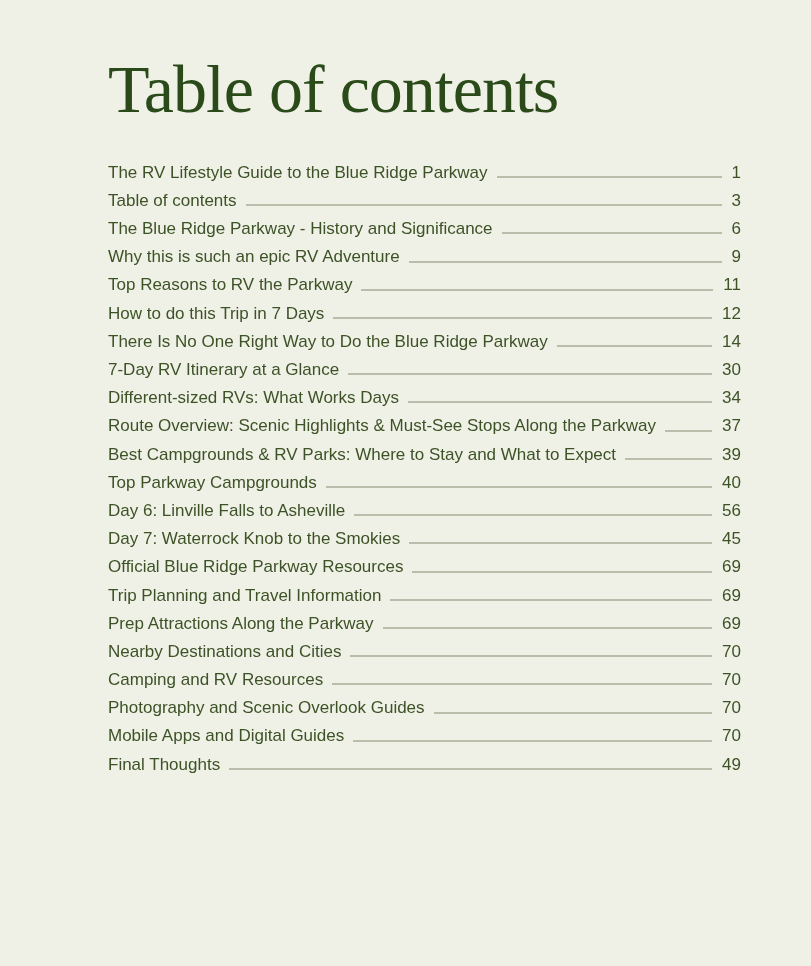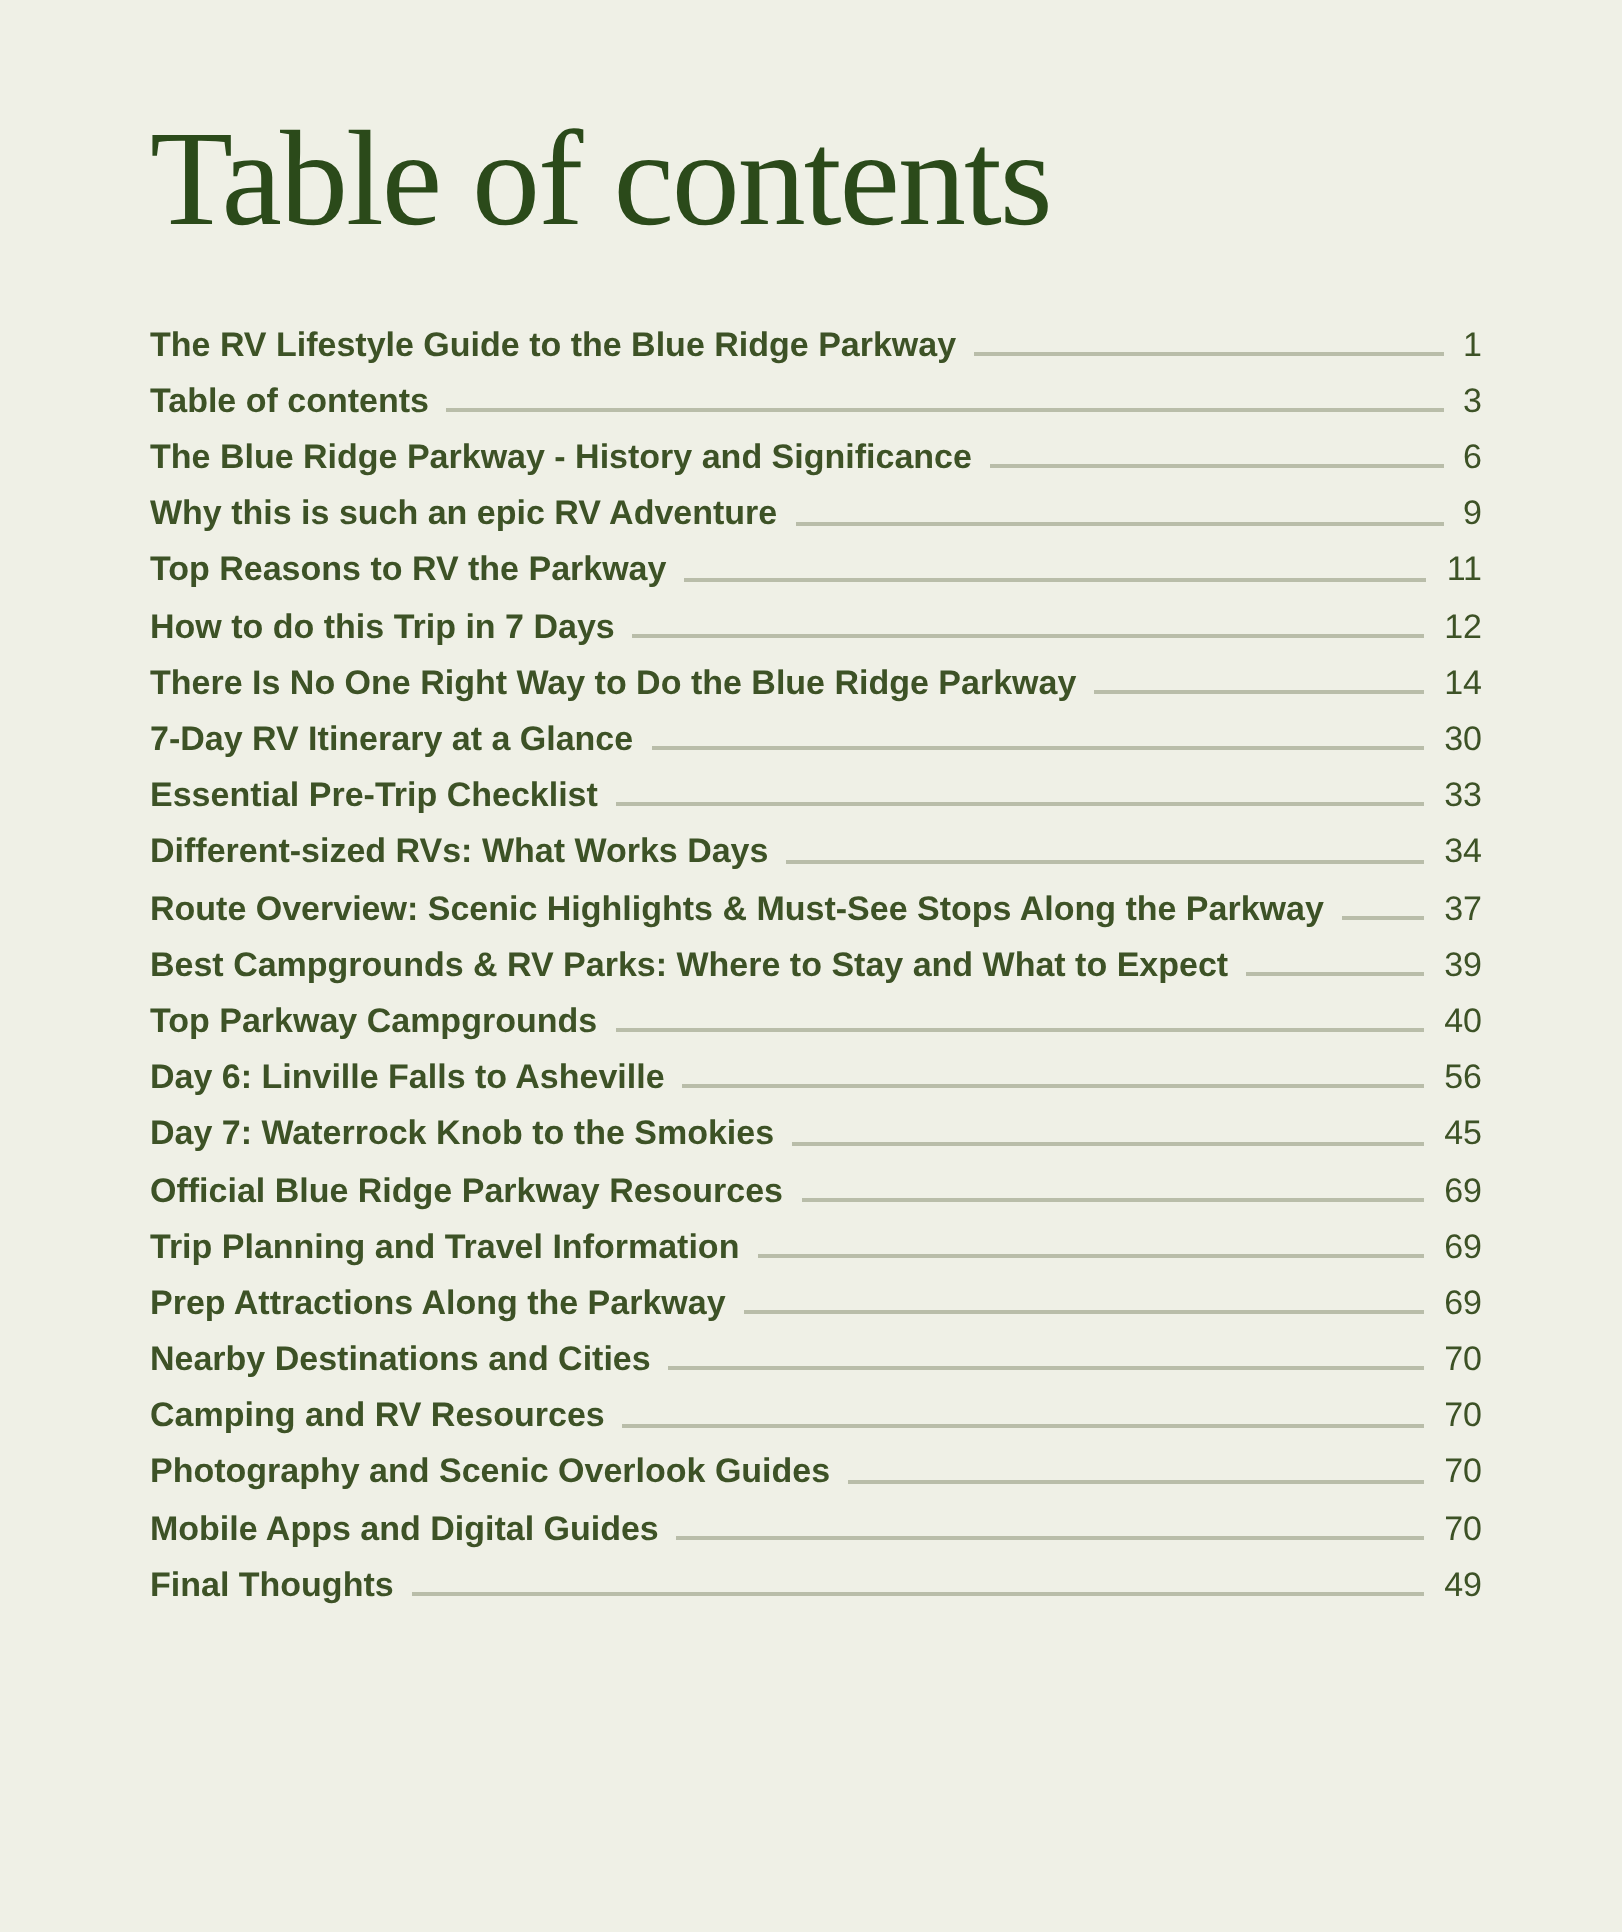--- a/index.html
+++ b/index.html
@@ -20,7 +20,7 @@
   .page {
     width: 811px;
     height: 966px;
-    padding: 52px 70px 0 75px;
+    padding: 52px 70px 0 108px;
   }
   h1.page-title {
     font-family: "Liberation Serif", serif;

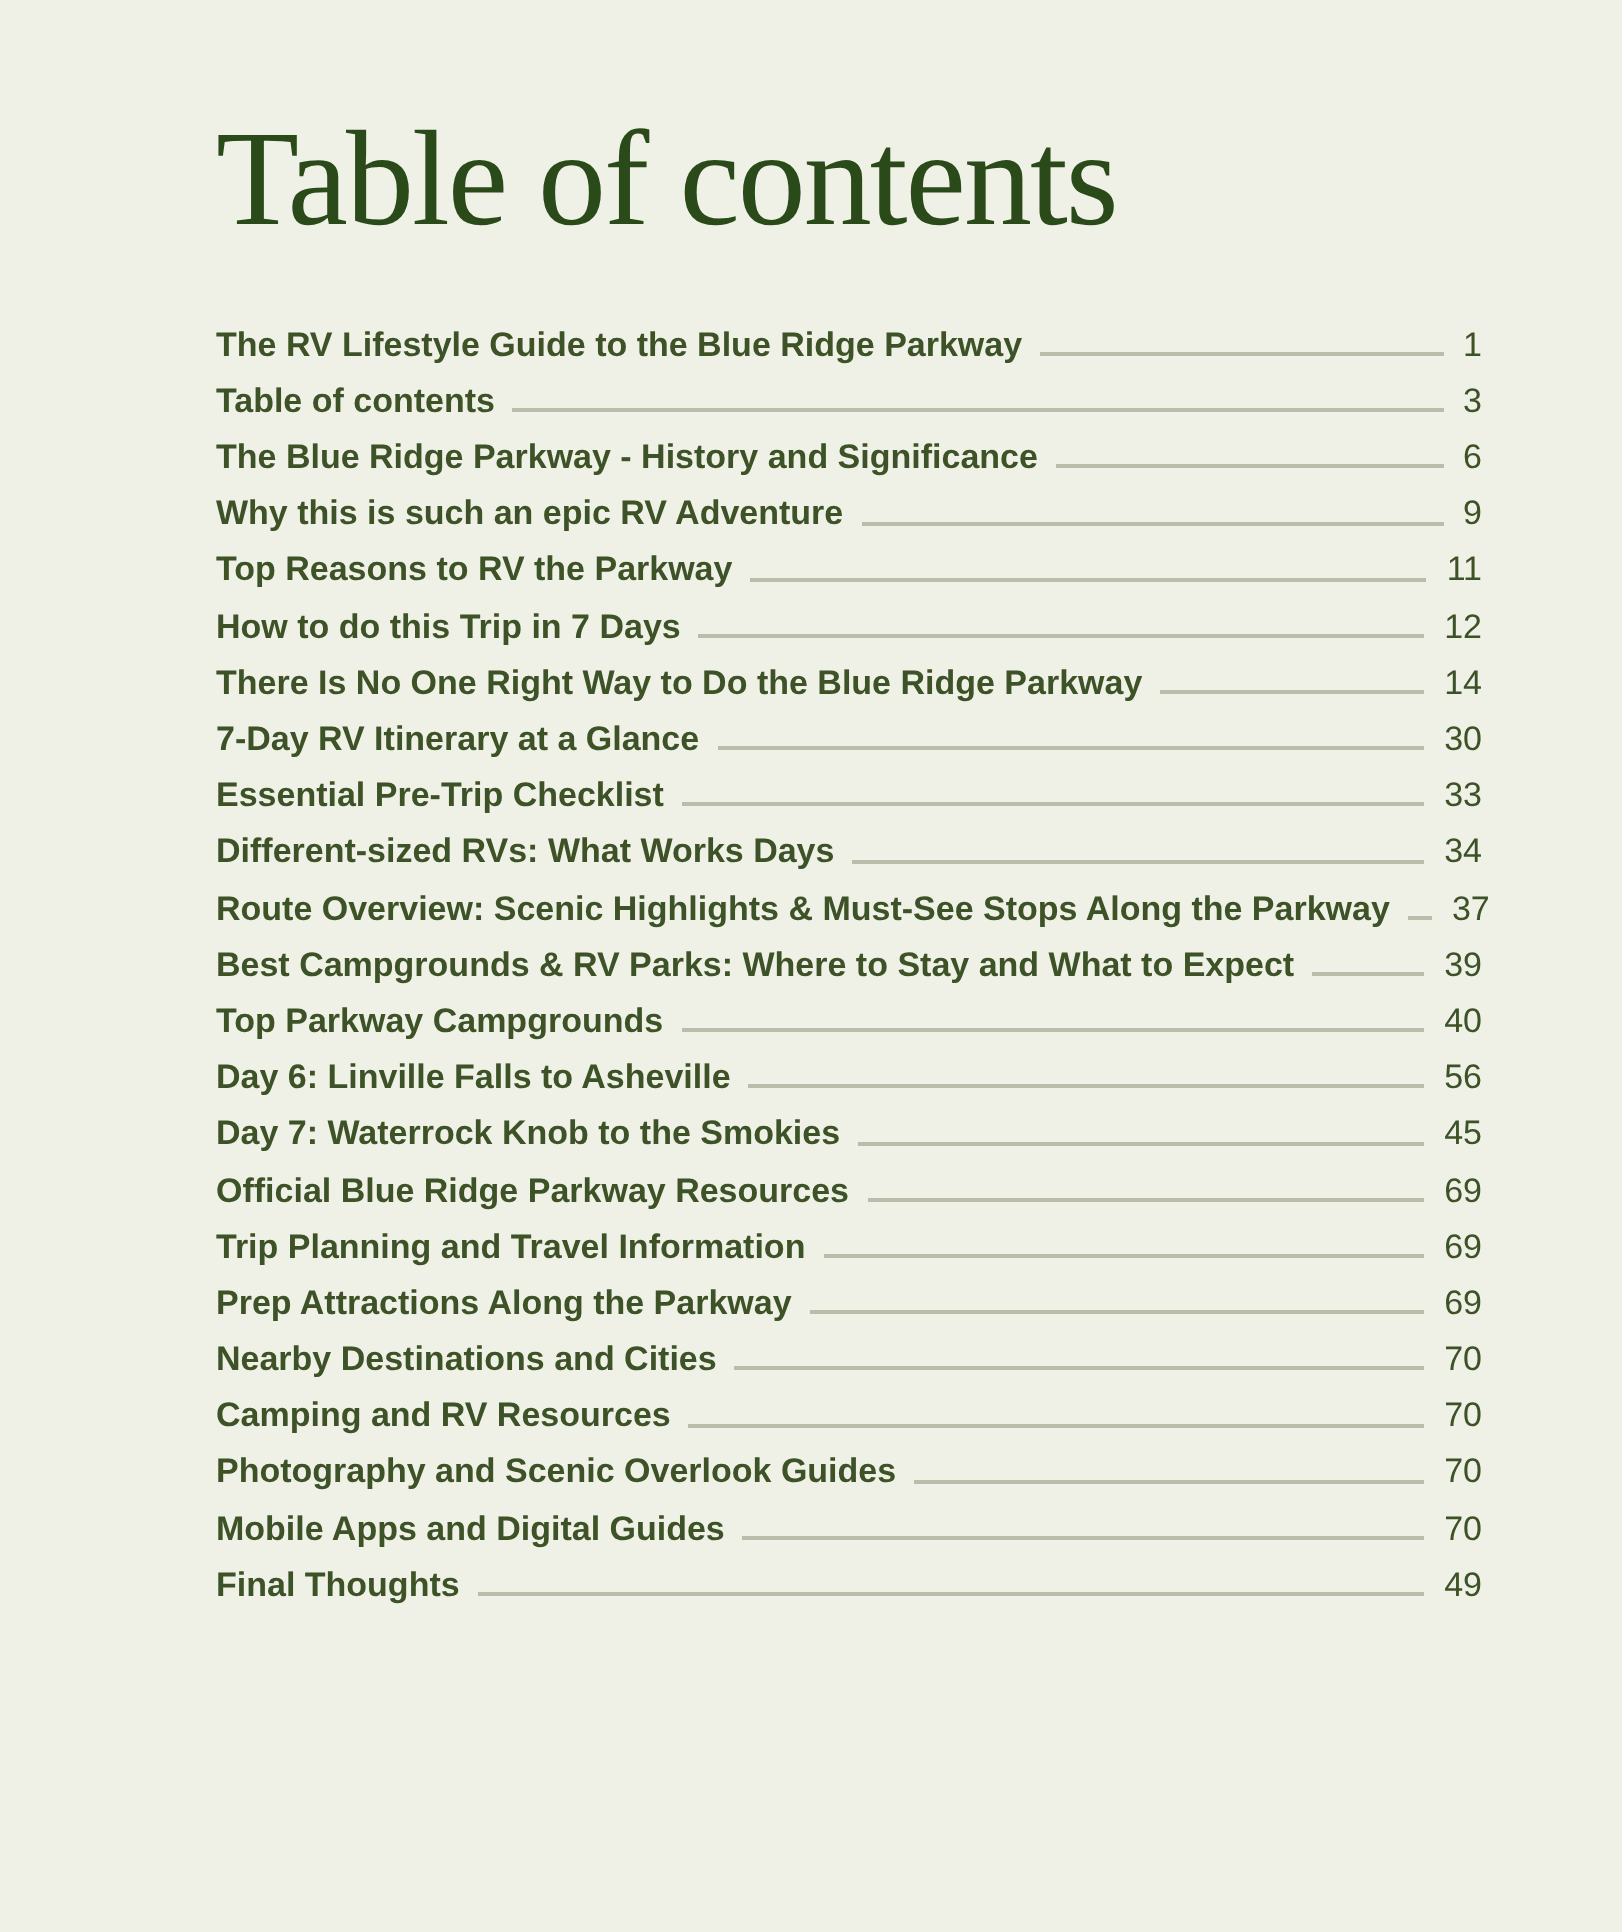--- a/index.html
+++ b/index.html
@@ -46,7 +46,6 @@
     white-space: nowrap;
     line-height: 1.25;
     flex: 0 0 auto;
-    font-weight: bold;
   }
   .toc-leader {
     flex: 1 1 auto;

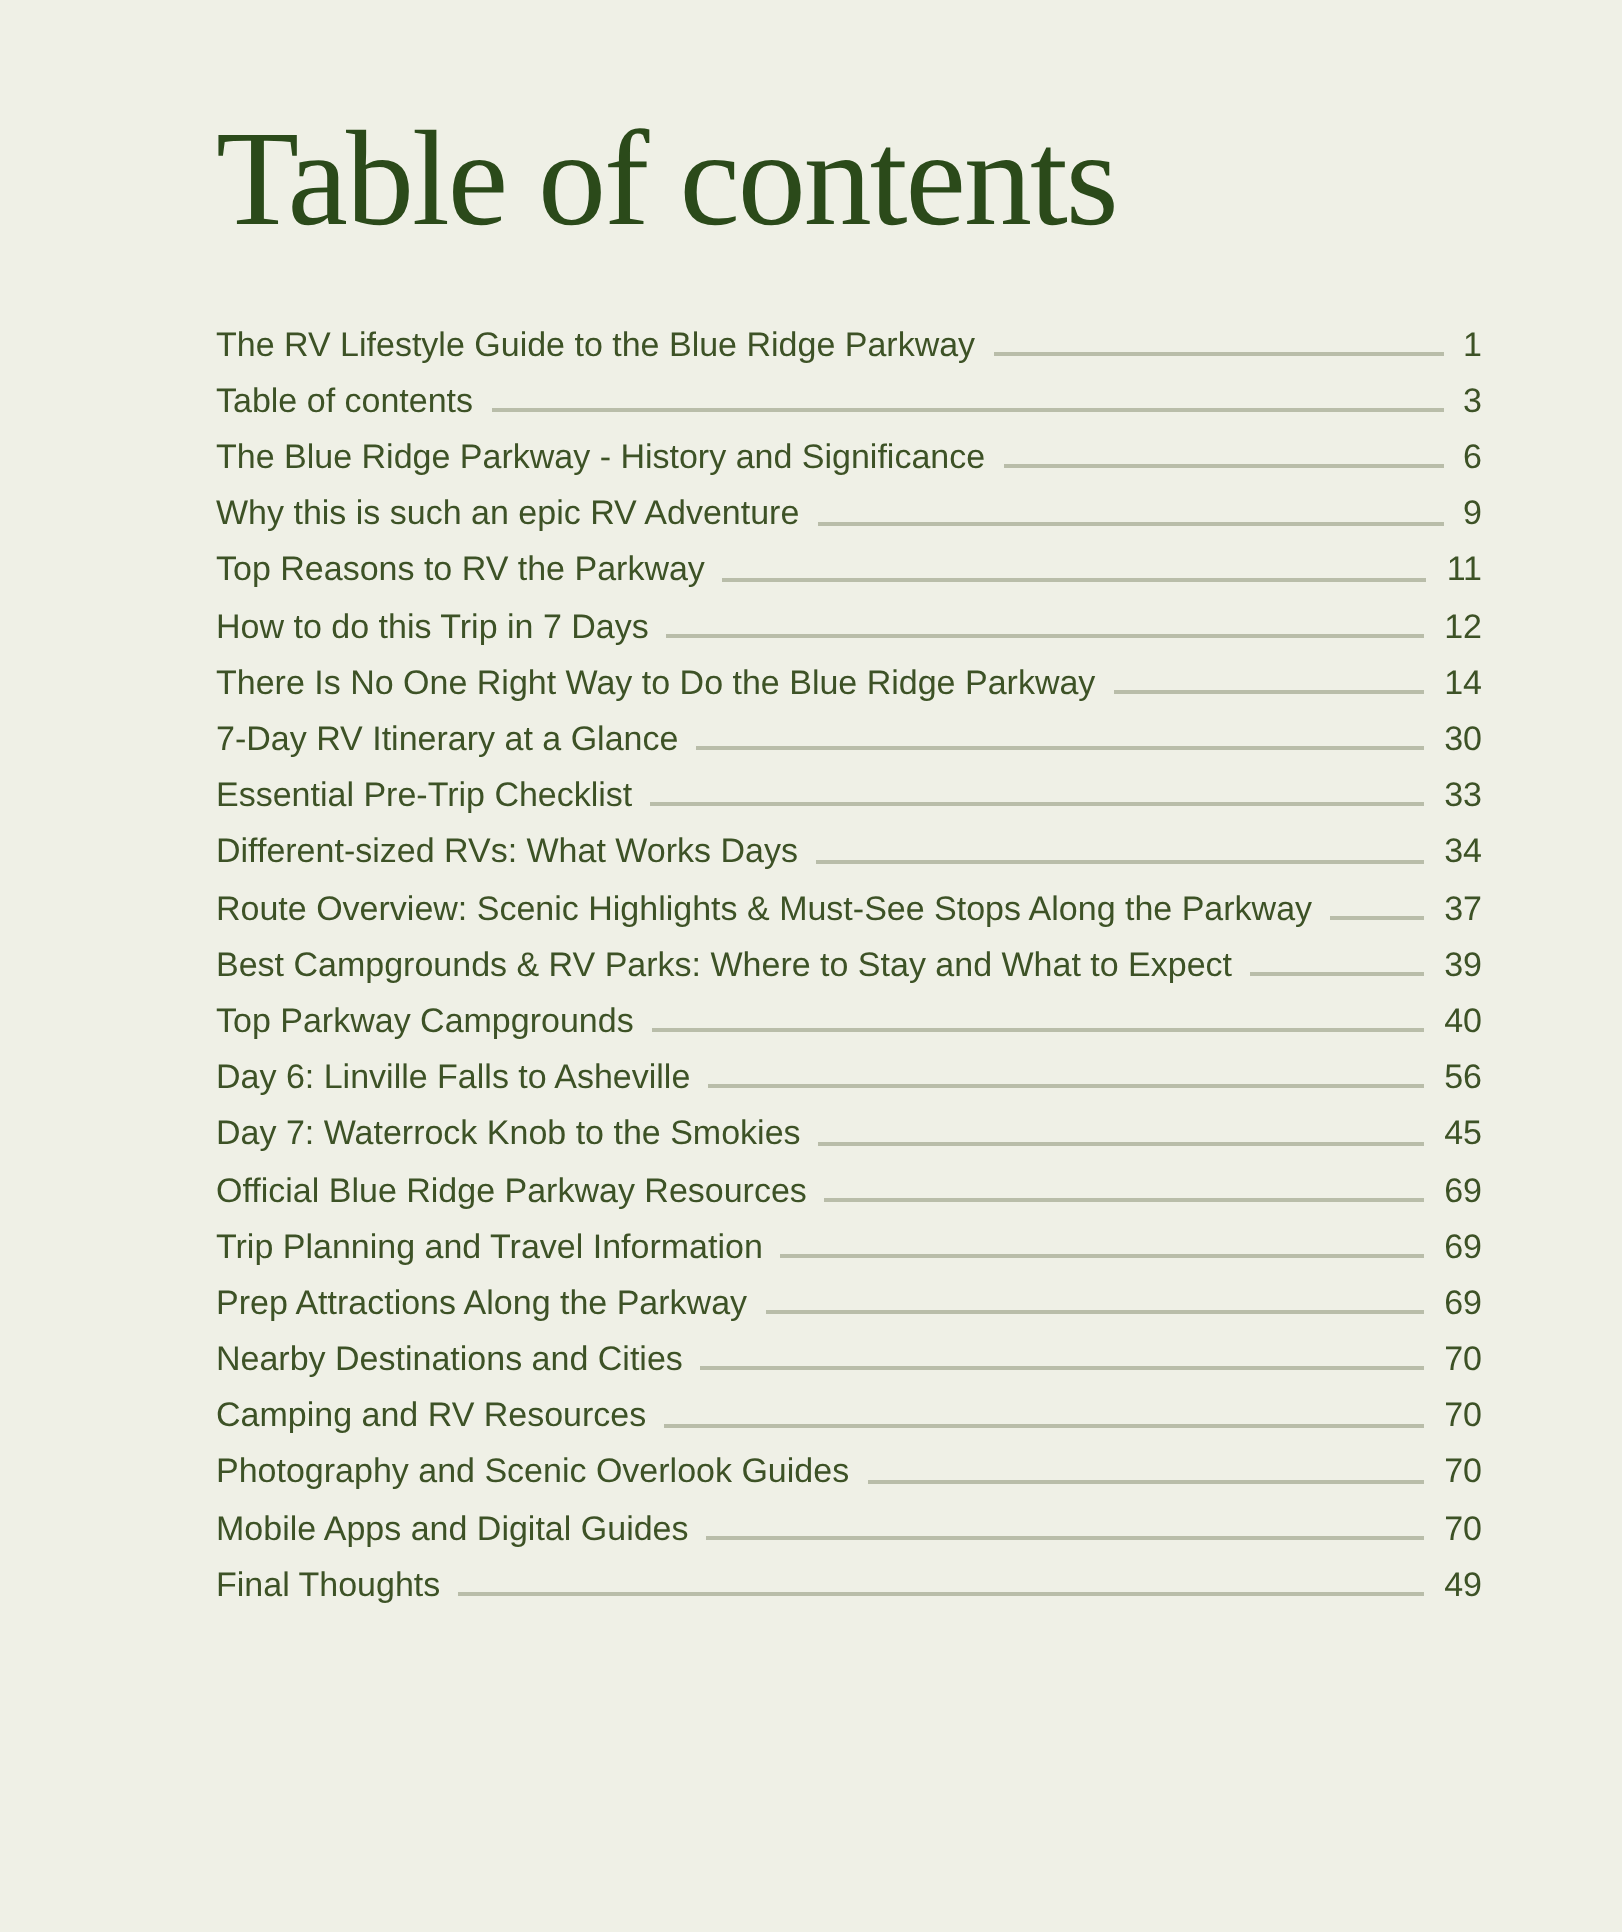--- a/index.html
+++ b/index.html
@@ -108,11 +108,6 @@
         <span class="toc-page">30</span>
       </div>
       <div class="toc-row">
-        <span class="toc-label">Essential Pre-Trip Checklist</span>
-        <span class="toc-leader"></span>
-        <span class="toc-page">33</span>
-      </div>
-      <div class="toc-row">
         <span class="toc-label">Different-sized RVs: What Works Days</span>
         <span class="toc-leader"></span>
         <span class="toc-page">34</span>

